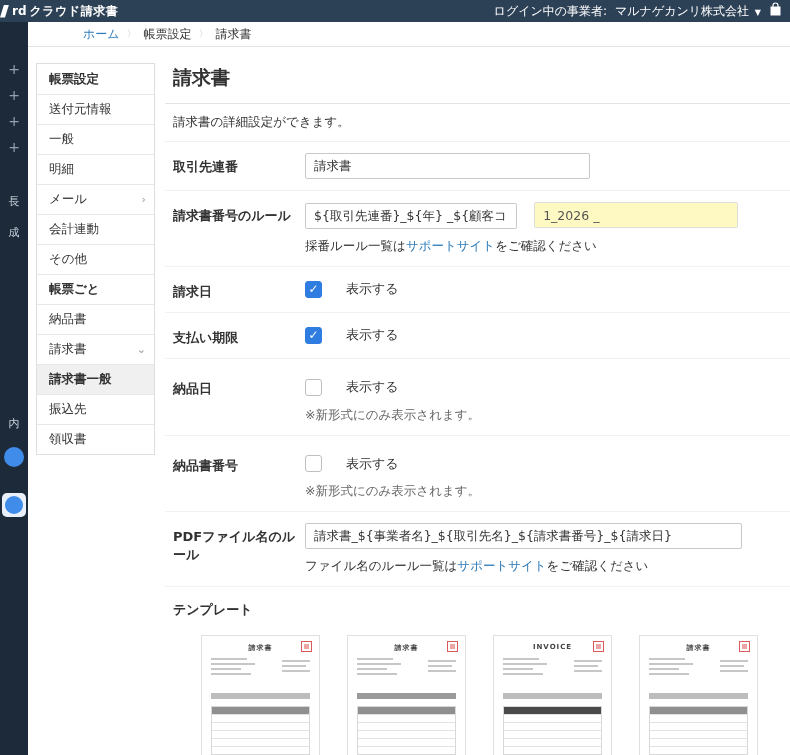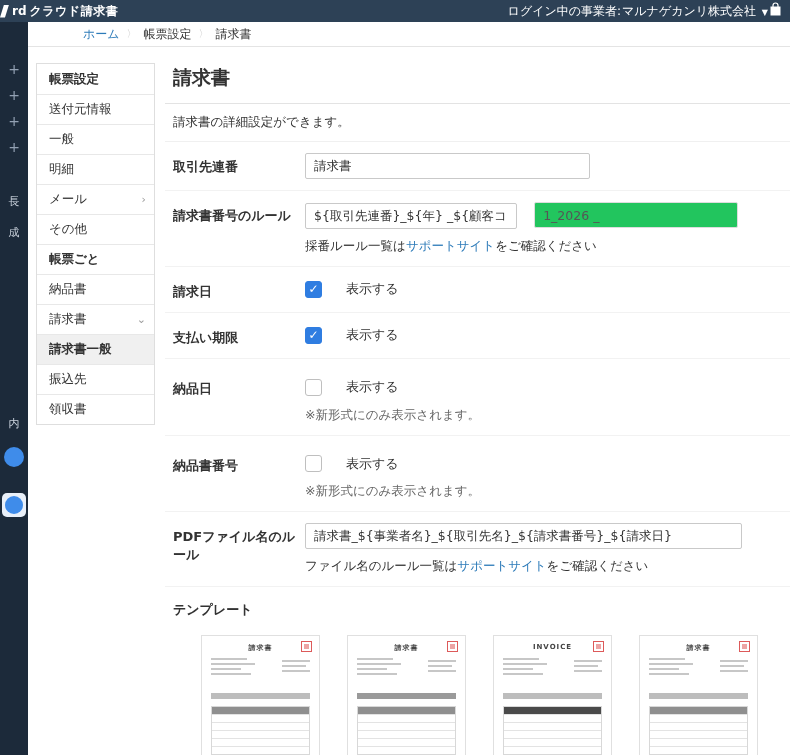--- a/index.html
+++ b/index.html
@@ -23,7 +23,7 @@
   }
   .brand-rd { font-weight:bold; font-size:12px; margin-right:3px; }
   .brand-product { font-weight:bold; font-size:12px; letter-spacing:.5px; }
-  .topbar-right { display:flex; align-items:center; gap:1px; font-size:12px; }
+  .topbar-right { display:flex; align-items:center; gap:8px; font-size:12px; }
   .caret { font-size:8px; margin-left:2px; }
 
   

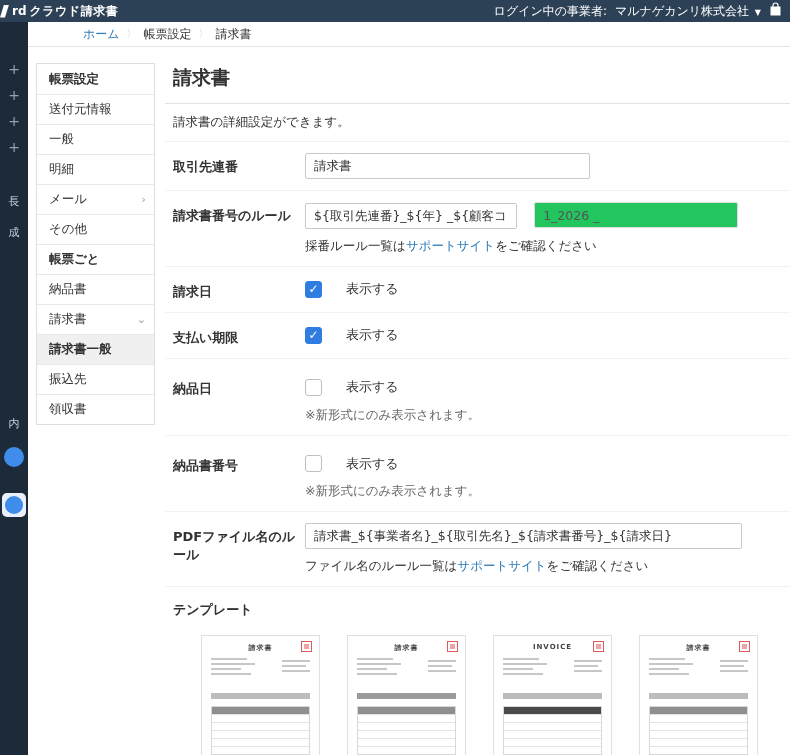--- a/index.html
+++ b/index.html
@@ -90,7 +90,7 @@
     height:26px; border:1px solid #c9c9c9; border-radius:2px;
     font-size:12.5px; padding:0 8px; font-family:inherit; color:#333; background:#fff;
   }
-  input.ro { background:#22c55e; border-color:#ddd; color:#555; }
+  input.ro { background:#fef9c3; border-color:#ddd; color:#555; }
   .w-title { width:285px; }
   .w-num1 { width:212px; margin-right:13px; }
   .w-num2 { width:204px; }

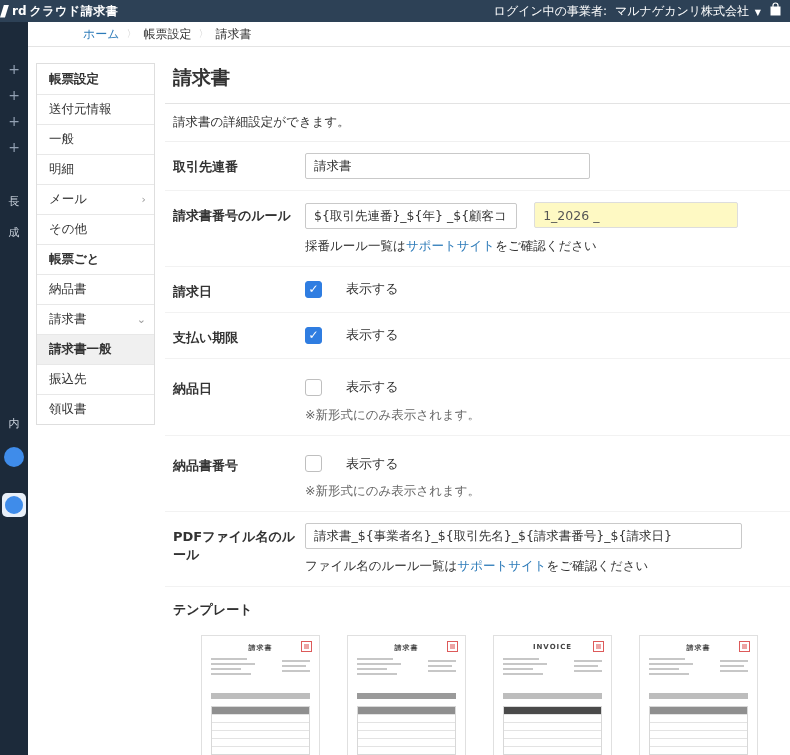--- a/index.html
+++ b/index.html
@@ -203,6 +203,9 @@
       <span class="side-chevron">›</span>
     </div>
     <div class="side-row">
+        <span>会計連動</span>
+      </div>
+    <div class="side-row">
         <span>その他</span>
       </div>
     <div class="side-row side-header">

